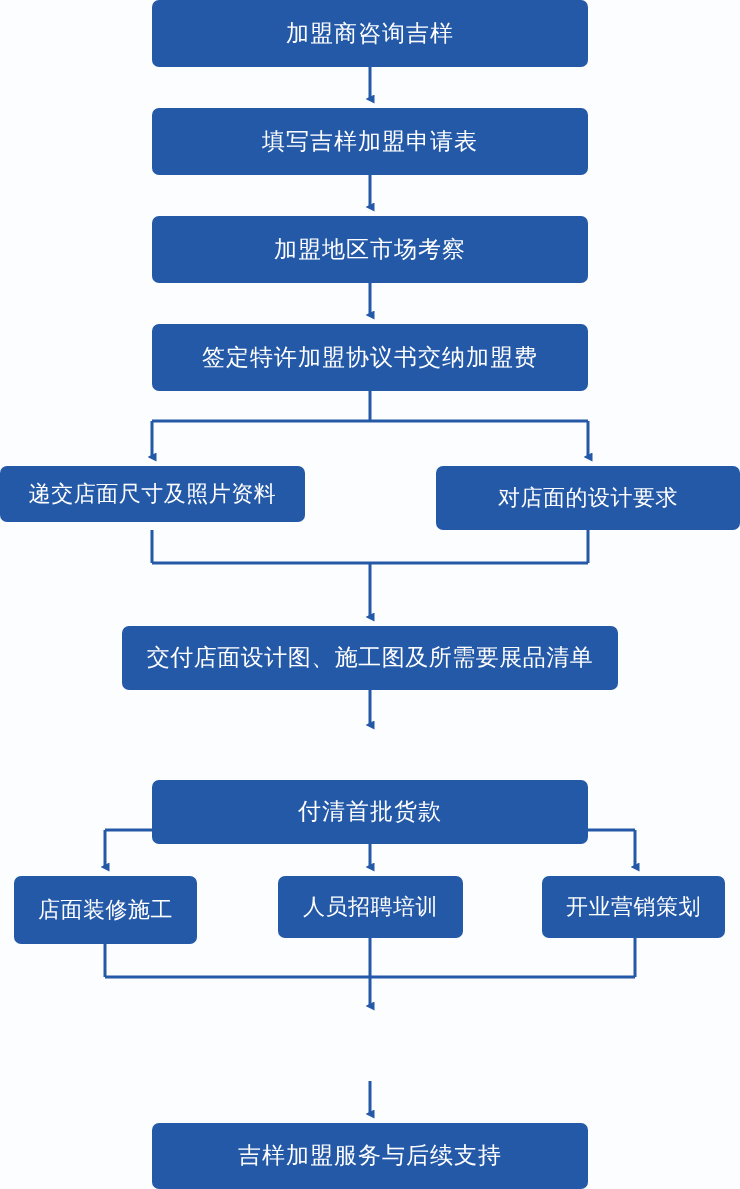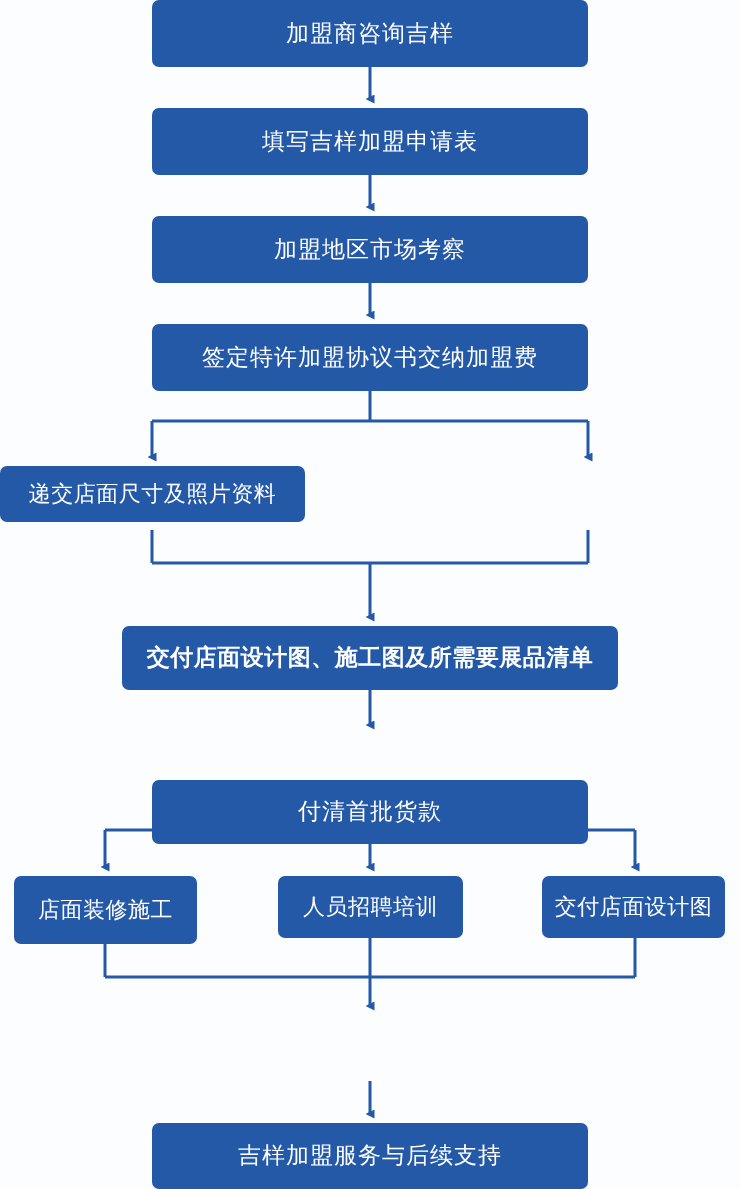--- a/index.html
+++ b/index.html
@@ -83,6 +83,7 @@
   <div class="node" style="left:152px;top:216px;width:436px;height:67px;">加盟地区市场考察</div>
   <div class="node" style="left:152px;top:324px;width:436px;height:67px;">签定特许加盟协议书交纳加盟费</div>
   <div class="node sm" style="left:0px;top:466px;width:305px;height:56px;">递交店面尺寸及照片资料</div>
+  <div class="node sm" style="left:436px;top:466px;width:304px;height:64px;">对店面的设计要求</div>
   <div class="node wide" style="left:122px;top:626px;width:496px;height:64px;">交付店面设计图、施工图及所需要展品清单</div>
   <div class="node" style="left:152px;top:734px;width:436px;height:64px;margin-top:46px;">付清首批货款</div>
   <div class="node sm" style="left:14px;top:876px;width:183px;height:68px;">店面装修施工</div>

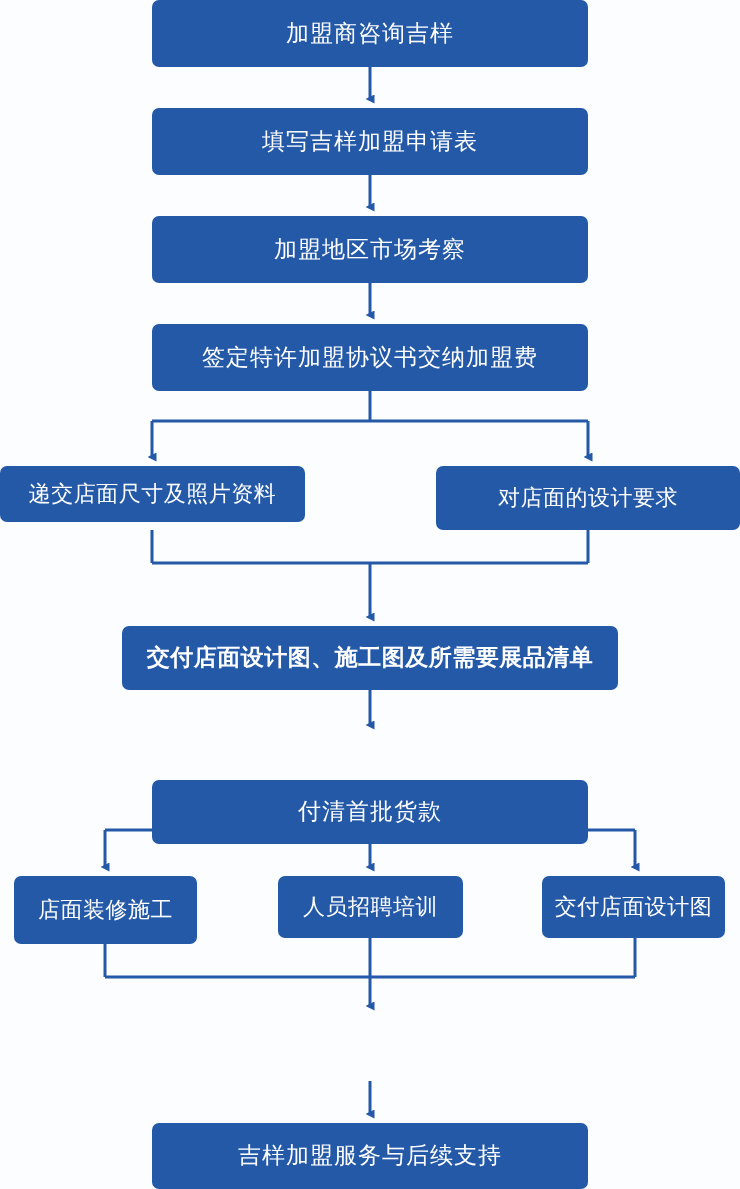--- a/index.html
+++ b/index.html
@@ -29,7 +29,7 @@
     white-space:nowrap;
   }
   .node.sm{font-size:22px;letter-spacing:0.5px;}
-  .node.wide{font-size:23px;letter-spacing:0.5px;font-weight:bold;}
+  .node.wide{font-size:23px;letter-spacing:0.5px;}
 </style>
 </head>
 <body>

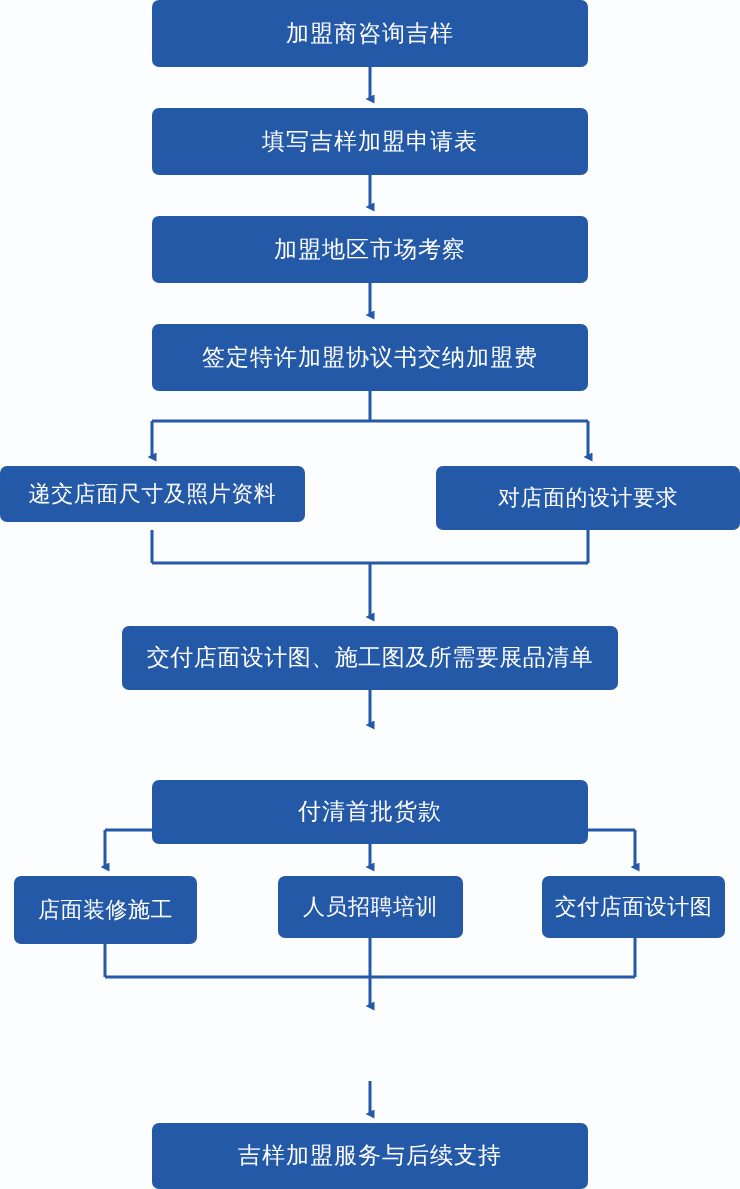--- a/index.html
+++ b/index.html
@@ -88,7 +88,7 @@
   <div class="node" style="left:152px;top:734px;width:436px;height:64px;margin-top:46px;">付清首批货款</div>
   <div class="node sm" style="left:14px;top:876px;width:183px;height:68px;">店面装修施工</div>
   <div class="node sm" style="left:278px;top:876px;width:185px;height:62px;">人员招聘培训</div>
-  <div class="node sm" style="left:542px;top:876px;width:183px;height:62px;">交付店面设计图</div>
+  <div class="node sm" style="left:542px;top:876px;width:183px;height:62px;">开业营销策划</div>
   <div class="node" style="left:152px;top:1123px;width:436px;height:66px;">吉样加盟服务与后续支持</div>
 
 </div>

